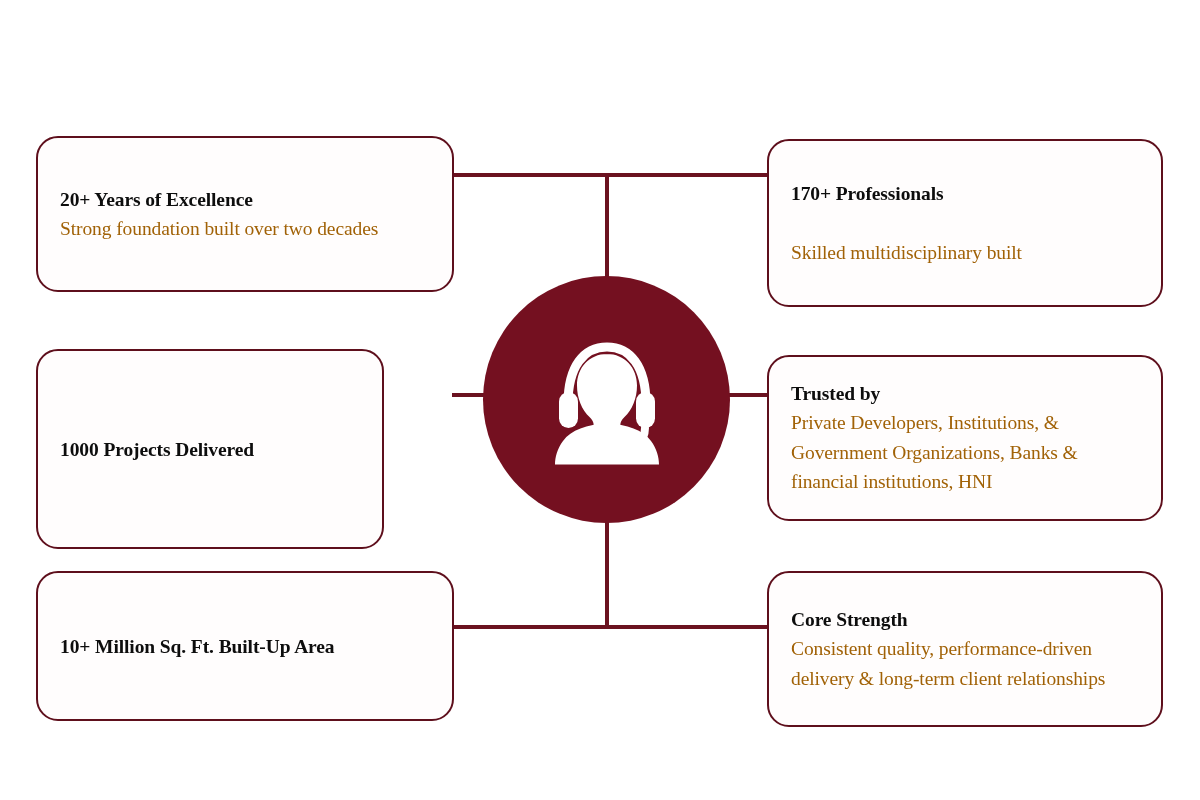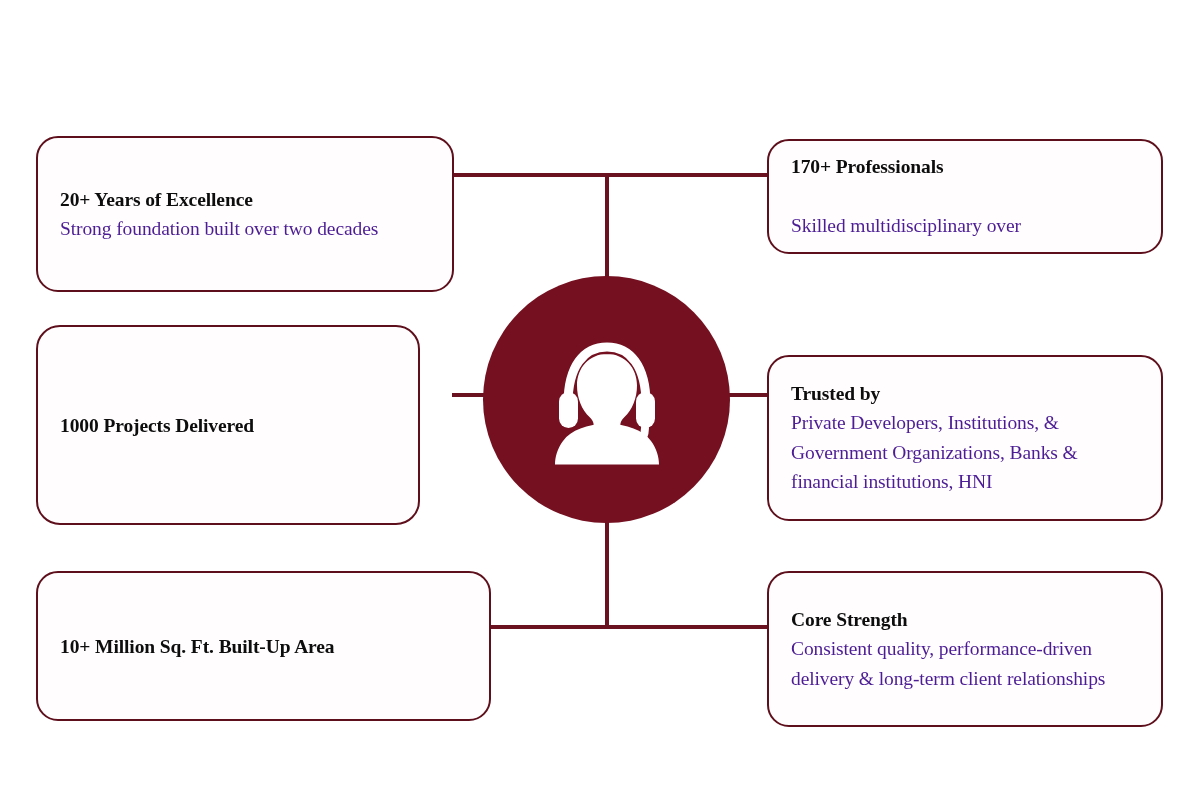--- a/index.html
+++ b/index.html
@@ -61,7 +61,7 @@
   #card-years        { left: 36px;  top: 103px; width: 418px; height: 156px; }
   #card-projects     { left: 36px;  top: 292px; width: 384px; height: 200px; border-radius: 24px; }
   #card-area         { left: 36px;  top: 538px; width: 455px; height: 150px; }
-  #card-professionals{ left: 767px; top: 106px; width: 396px; height: 115px; gap: 30px; }
+  #card-professionals{ left: 767px; top: 106px; width: 396px; height: 168px; gap: 30px; }
   #card-trusted      { left: 767px; top: 322px; width: 396px; height: 166px; }
   #card-core         { left: 767px; top: 538px; width: 396px; height: 156px; }
 

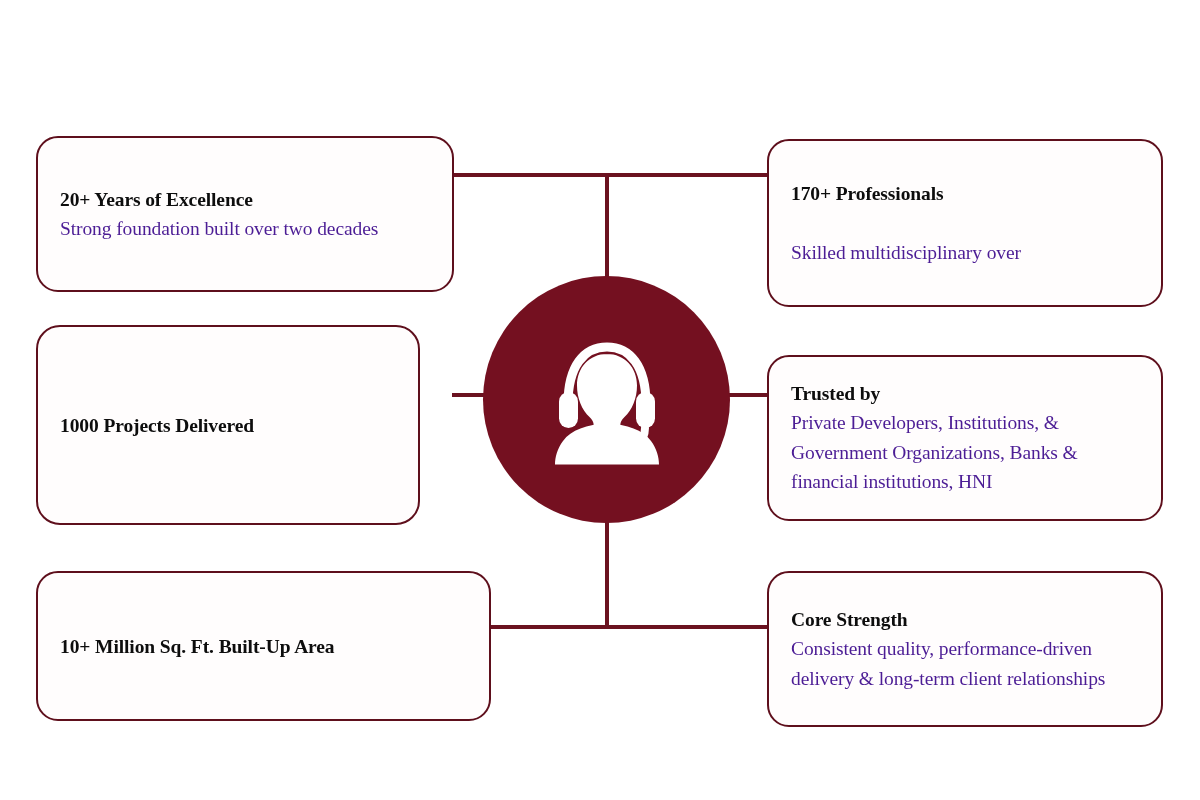--- a/index.html
+++ b/index.html
@@ -53,7 +53,7 @@
   .card-body {
     font-size: 19.5px;
     line-height: 29.5px;
-    color: #4c1d95;
+    color: #a16207;
     letter-spacing: -0.1px;
   }
 

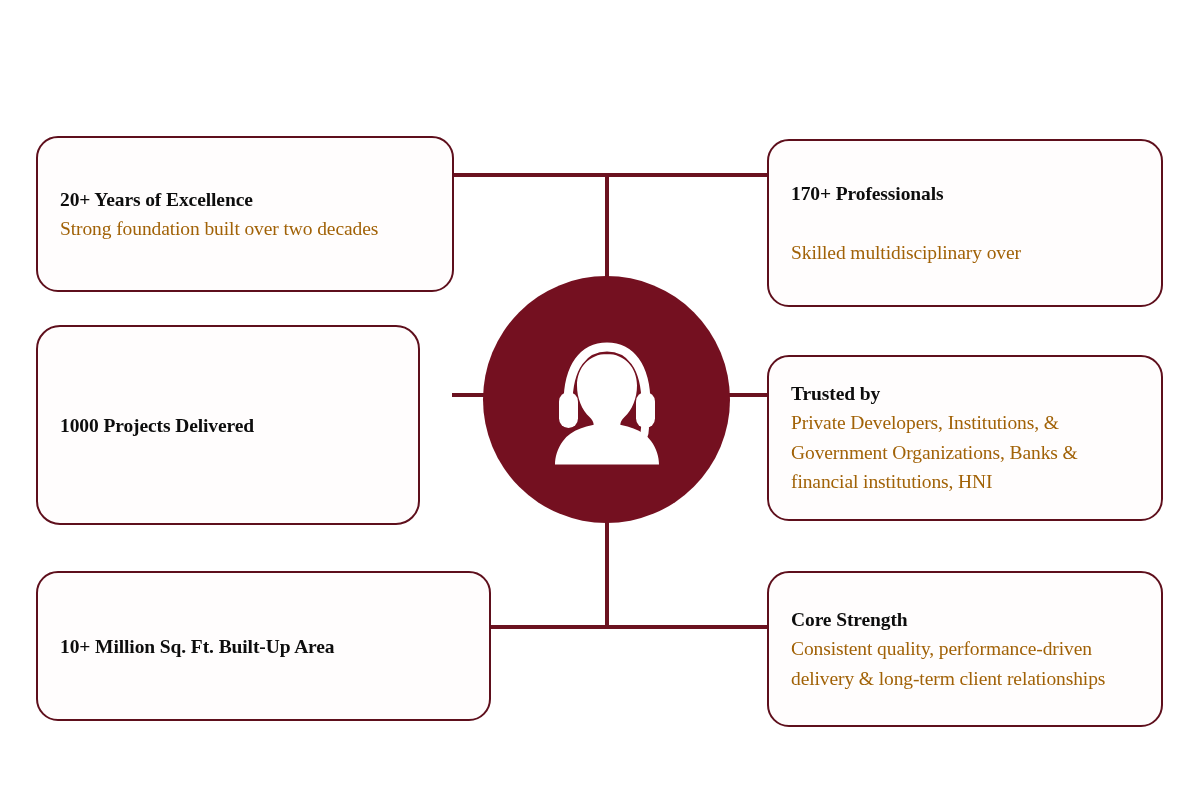--- a/index.html
+++ b/index.html
@@ -148,7 +148,7 @@
 
   <div class="card" id="card-professionals">
     <div class="card-title">170+ Professionals</div>
-    <div class="card-body">Skilled multidisciplinary over</div>
+    <div class="card-body">Skilled multidisciplinary built</div>
   </div>
 
   <div class="card" id="card-trusted">

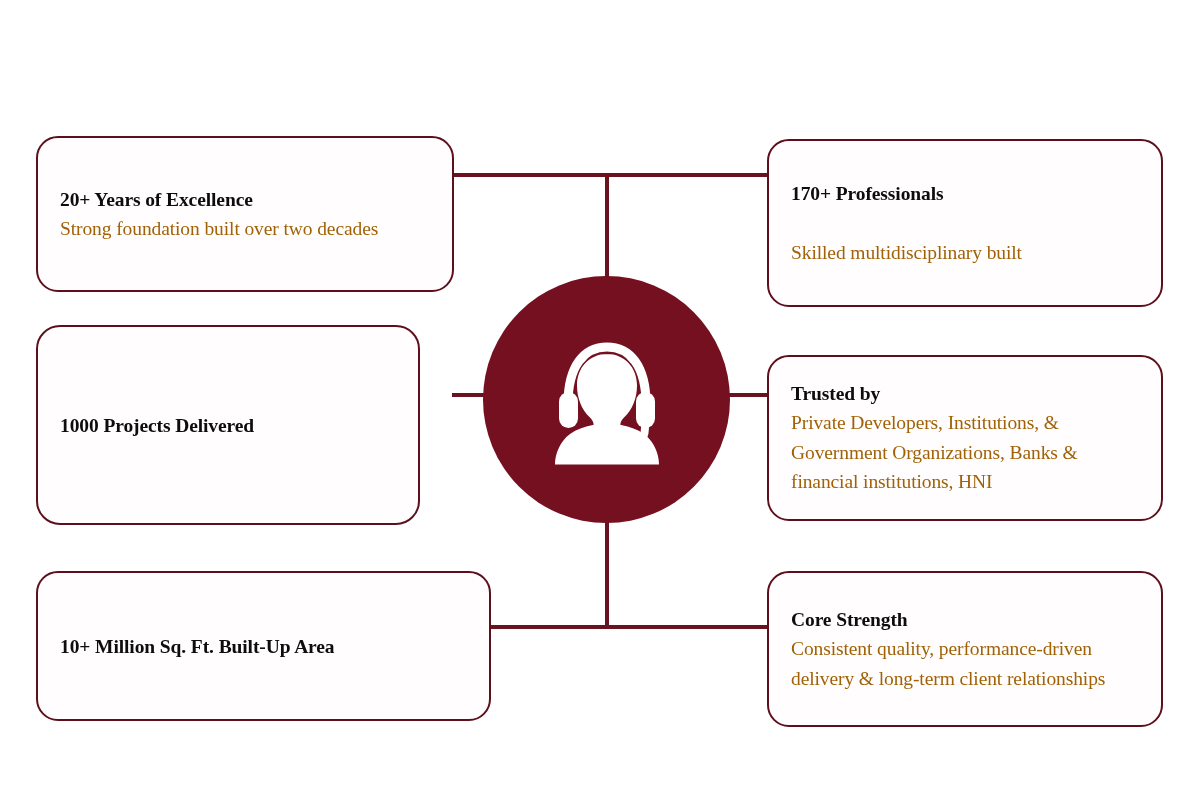--- a/index.html
+++ b/index.html
@@ -59,7 +59,7 @@
 
   
   #card-years        { left: 36px;  top: 103px; width: 418px; height: 156px; }
-  #card-projects     { left: 36px;  top: 292px; width: 384px; height: 200px; border-radius: 24px; }
+  #card-projects     { left: 36px;  top: 316px; width: 348px; height: 200px; }
   #card-area         { left: 36px;  top: 538px; width: 455px; height: 150px; }
   #card-professionals{ left: 767px; top: 106px; width: 396px; height: 168px; gap: 30px; }
   #card-trusted      { left: 767px; top: 322px; width: 396px; height: 166px; }

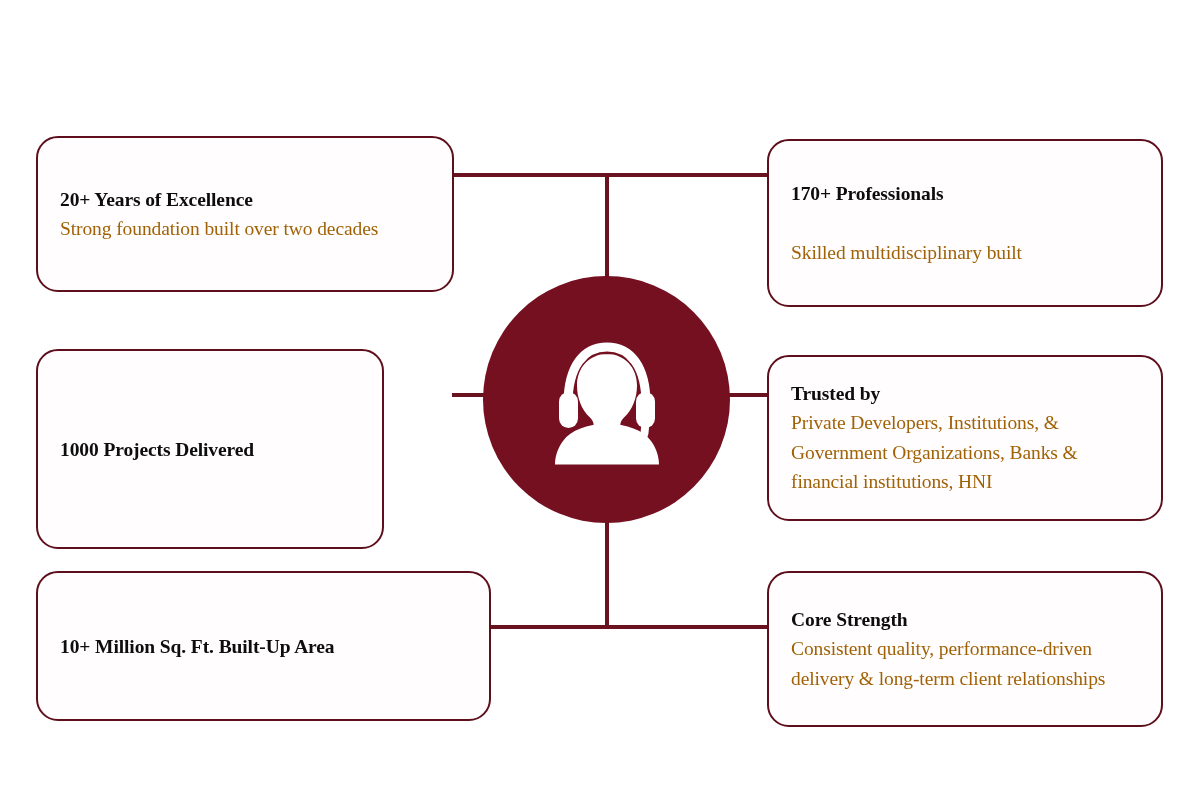--- a/index.html
+++ b/index.html
@@ -60,7 +60,7 @@
   
   #card-years        { left: 36px;  top: 103px; width: 418px; height: 156px; }
   #card-projects     { left: 36px;  top: 316px; width: 348px; height: 200px; }
-  #card-area         { left: 36px;  top: 538px; width: 455px; height: 150px; }
+  #card-area         { left: 36px;  top: 538px; width: 418px; height: 150px; }
   #card-professionals{ left: 767px; top: 106px; width: 396px; height: 168px; gap: 30px; }
   #card-trusted      { left: 767px; top: 322px; width: 396px; height: 166px; }
   #card-core         { left: 767px; top: 538px; width: 396px; height: 156px; }

